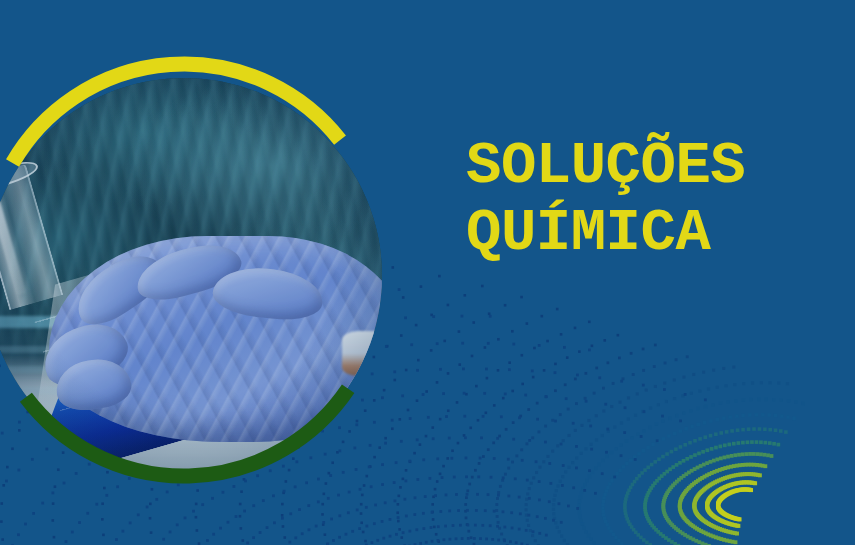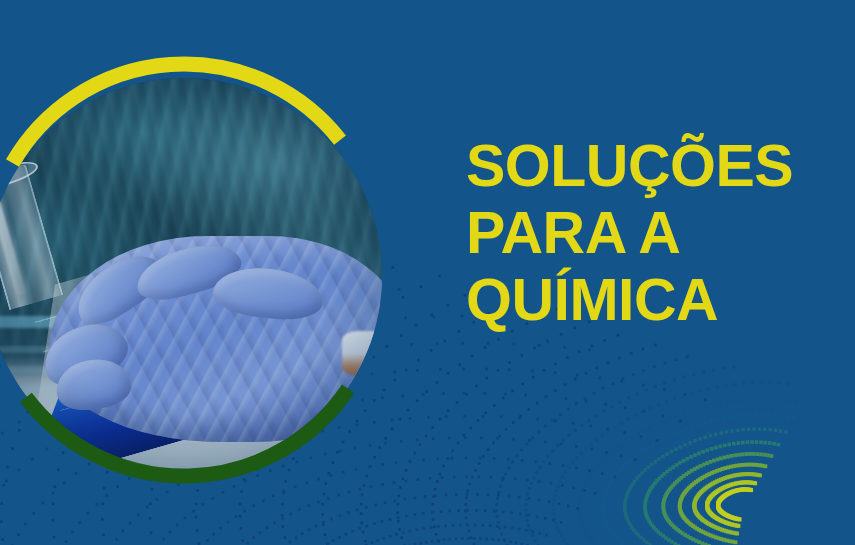--- a/index.html
+++ b/index.html
@@ -198,7 +198,7 @@
   #headline .hl-line{
     display:block;
     color:#E2D816;
-    font-family:Liberation Sans, sans-serif;
+    font-family:Liberation Mono, monospace;
     font-weight:bold;
     font-size:59px;
     line-height:67px;

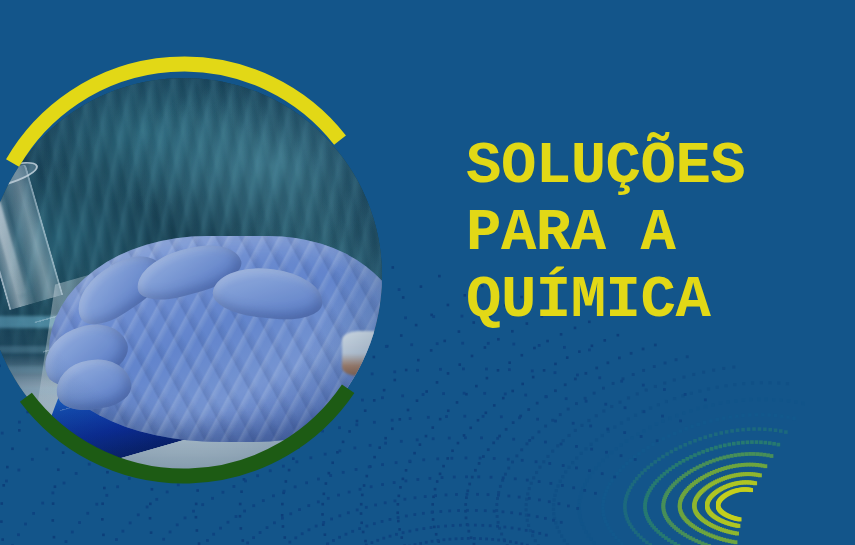--- a/index.html
+++ b/index.html
@@ -1524,7 +1524,6 @@
 
   <div id="headline">
     <span class="hl-line">SOLUÇÕES</span>
-    <span class="hl-line">PARA A</span>
     <span class="hl-line">QUÍMICA</span>
   </div>
 

